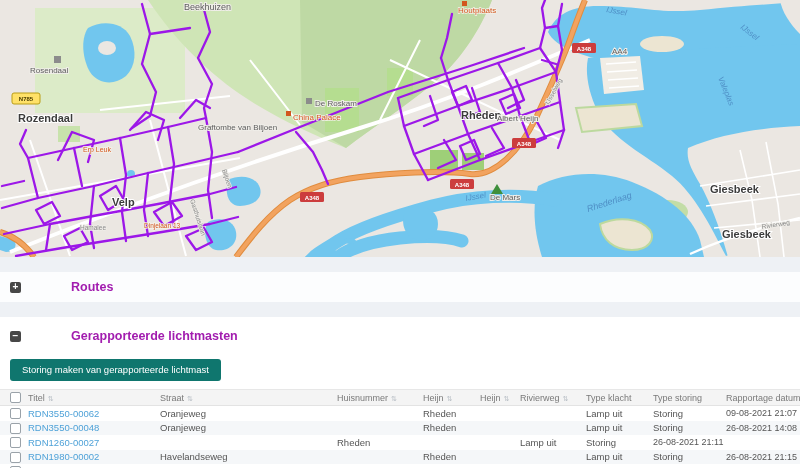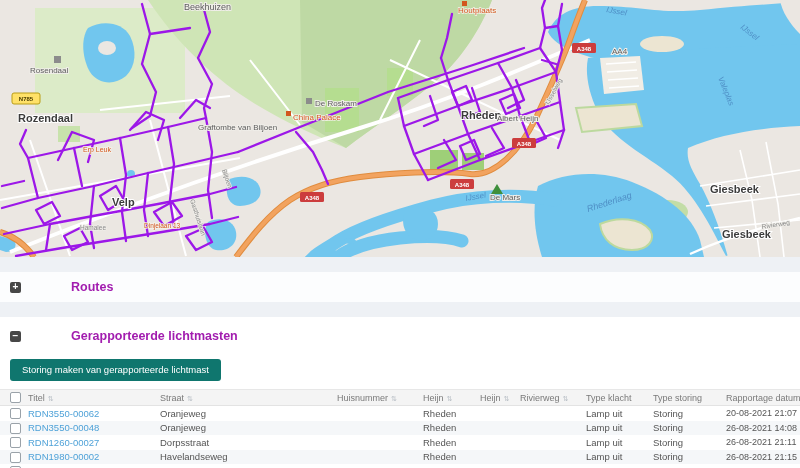--- a/index.html
+++ b/index.html
@@ -239,7 +239,7 @@
       <div class="cell"></div>
       <div class="cell">Lamp uit</div>
       <div class="cell">Storing</div>
-      <div class="cell date">20-08-2021 21:07</div>
+      <div class="cell date">09-08-2021 21:07</div>
     </div>
     <div class="grid trow">
       <div class="cell"><span class="cbx" style="display:inline-block;vertical-align:middle;"></span></div>

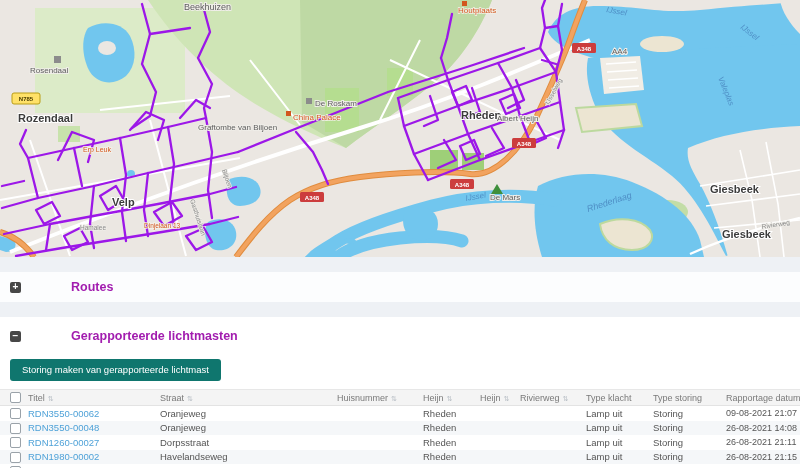--- a/index.html
+++ b/index.html
@@ -256,7 +256,6 @@
     <div class="grid trow">
       <div class="cell"><span class="cbx" style="display:inline-block;vertical-align:middle;"></span></div>
       <div class="cell link">RDN1260-00027</div>
-      <div class="cell">Dorpsstraat</div>
       <div class="cell"></div>
       <div class="cell">Rheden</div>
       <div class="cell"></div>

